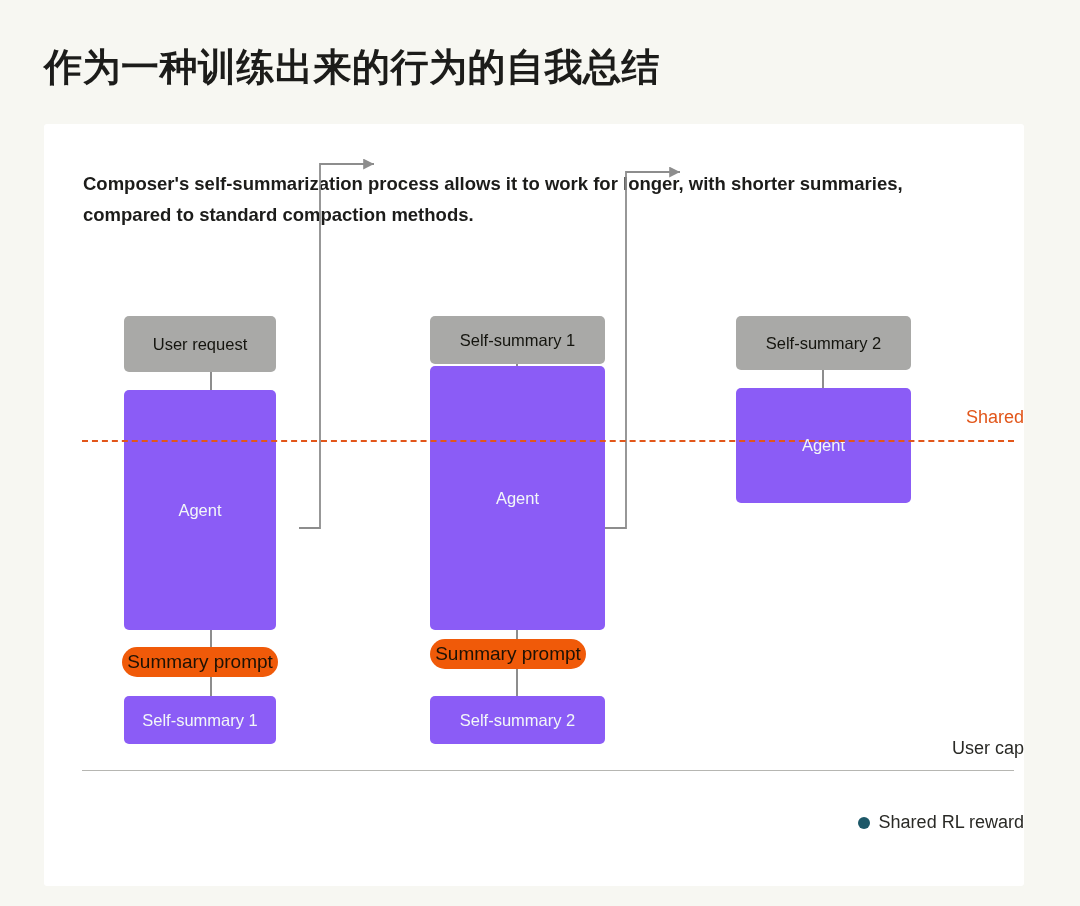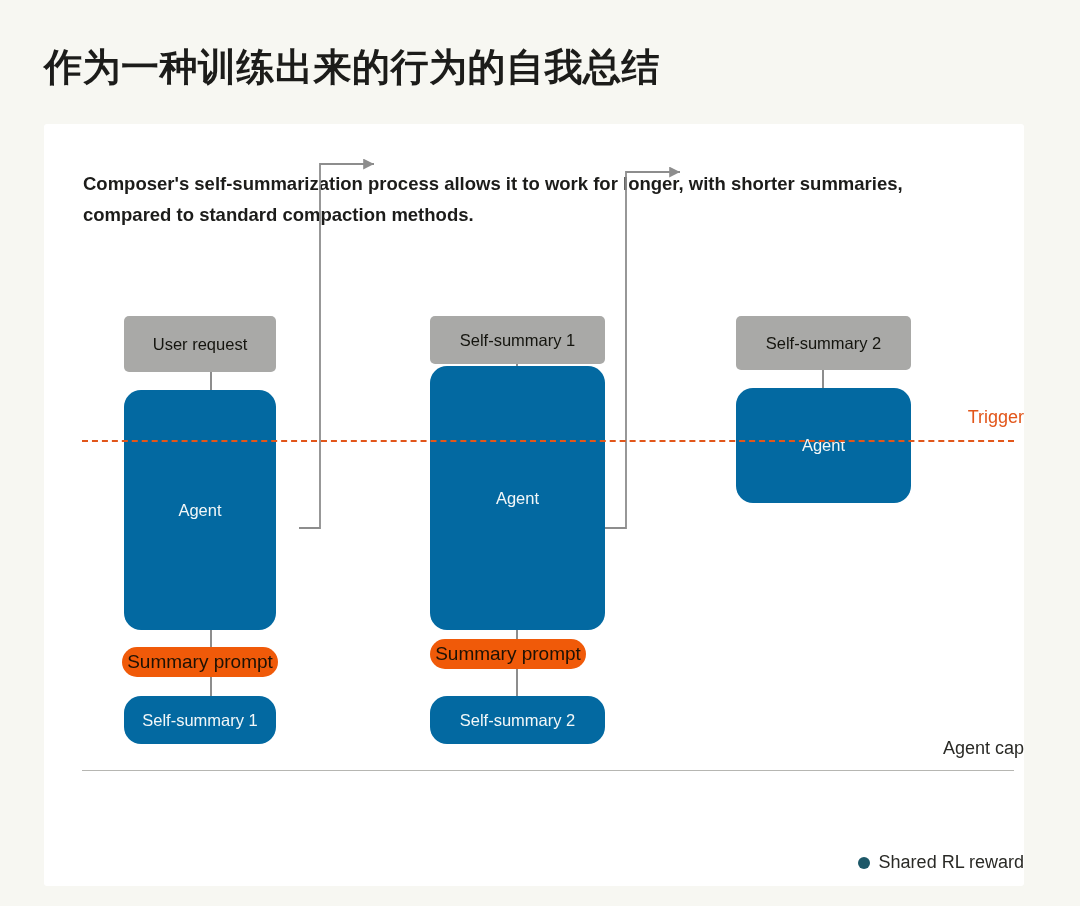--- a/index.html
+++ b/index.html
@@ -192,7 +192,7 @@
     <div class="stem" style="left:778px; top:244px; height:24px;"></div>
     <div class="node teal agent" style="left:692px; top:264px; width:175px; height:115px;">Agent</div>
 
-    <div id="trigger-label">Trigger</div>
+    <div id="trigger-label">Shared</div>
     <div id="trigger-line"></div>
 
     <div id="hardcap-label">Agent cap</div>

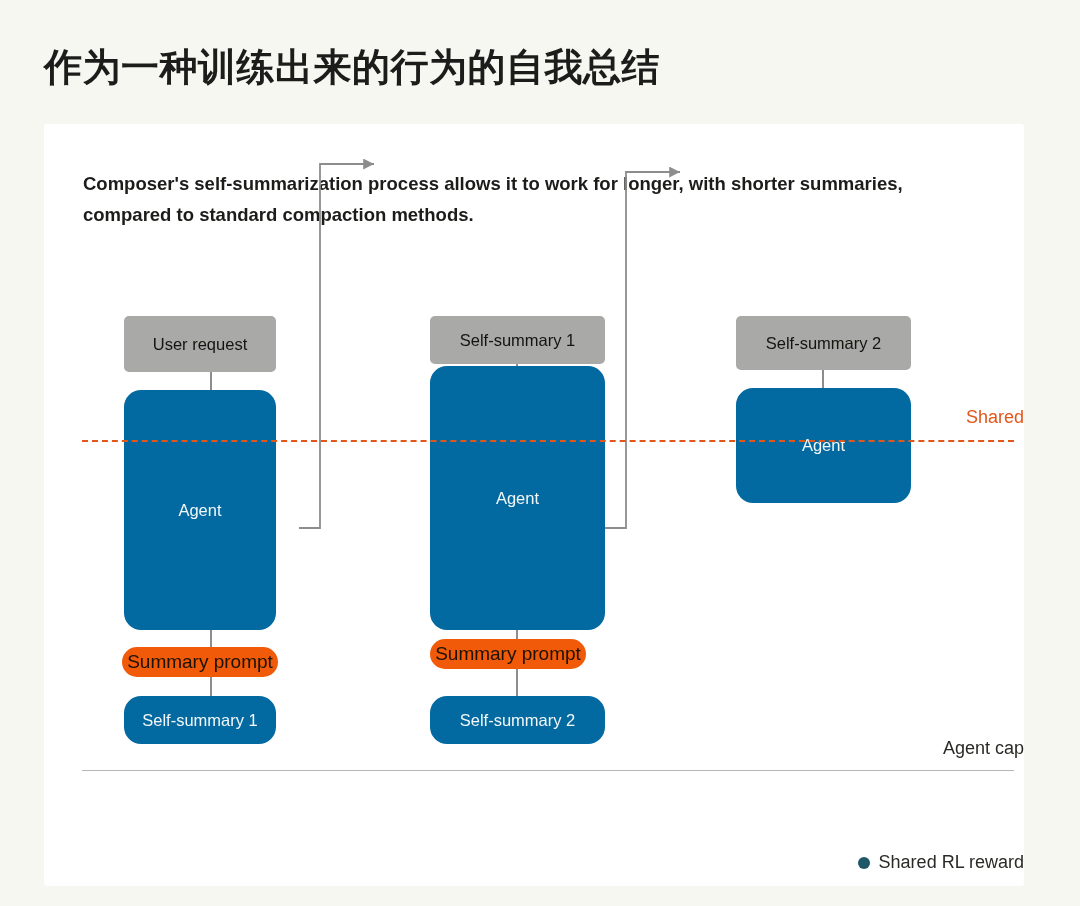--- a/index.html
+++ b/index.html
@@ -65,9 +65,8 @@
     color: #15150f;
   }
   .node.teal {
-    background: #0369a1;
+    background: #8b5cf6;
     color: #f2f7f8;
-    border-radius: 17px;
   }
   .node.agent {
     align-items: center;

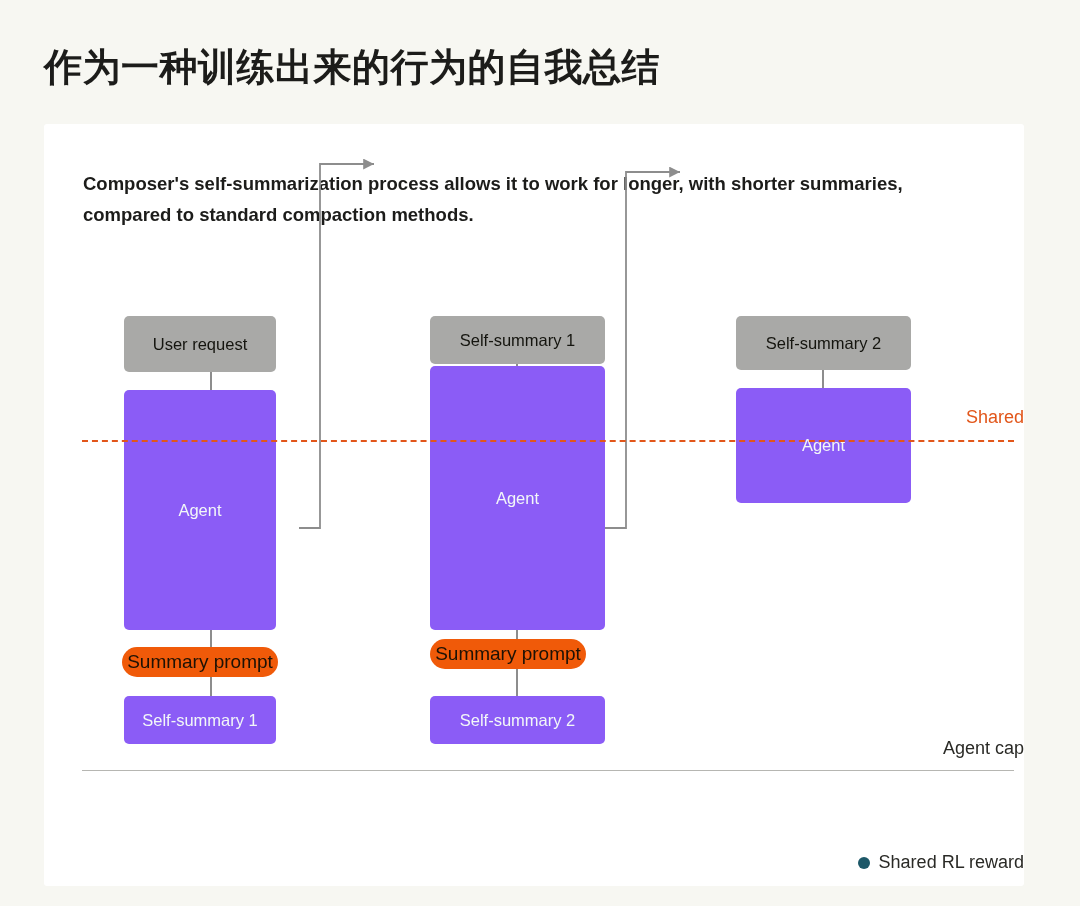--- a/index.html
+++ b/index.html
@@ -194,7 +194,7 @@
     <div id="trigger-label">Shared</div>
     <div id="trigger-line"></div>
 
-    <div id="hardcap-label">Agent cap</div>
+    <div id="hardcap-label">User cap</div>
     <div id="hardcap-line"></div>
 
     <div id="legend">

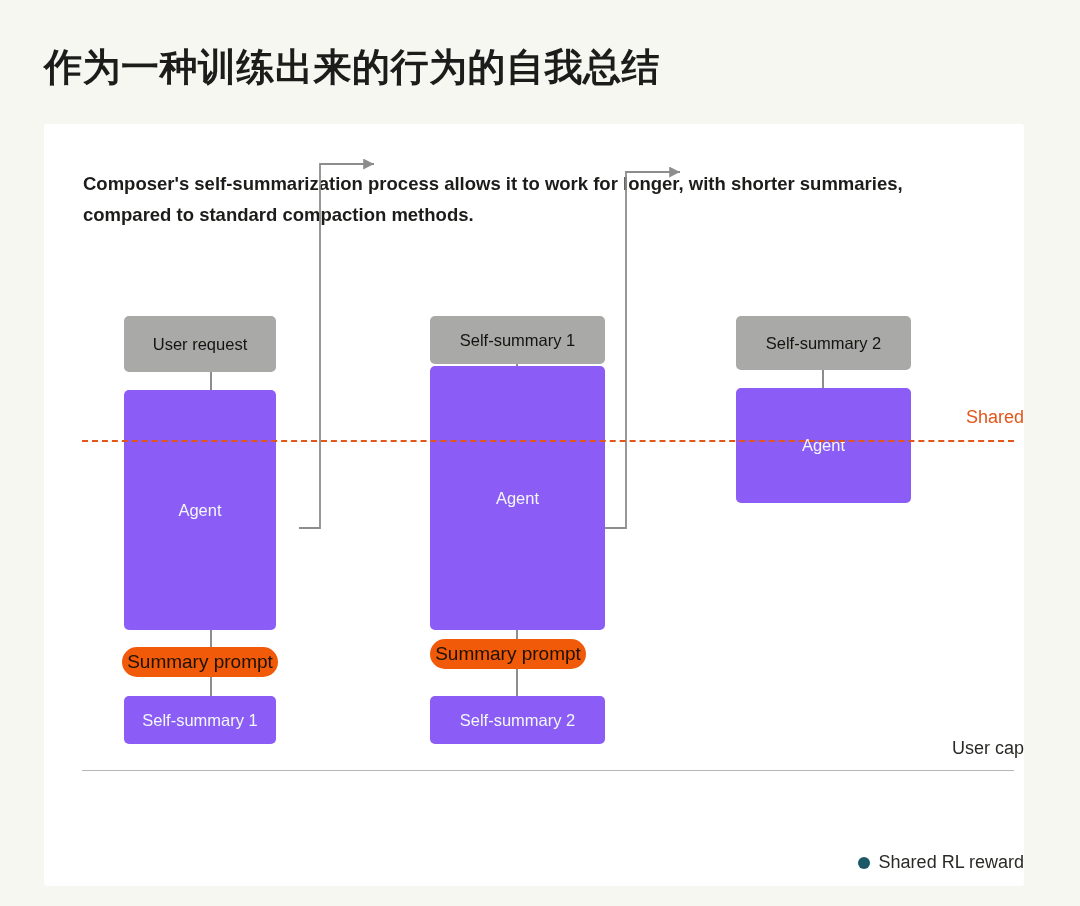--- a/index.html
+++ b/index.html
@@ -131,7 +131,6 @@
     gap: 9px;
     font-size: 18px;
     color: #2a2a26;
-    margin-top: 40px;
   }
   #legend-dot {
     width: 12px;

